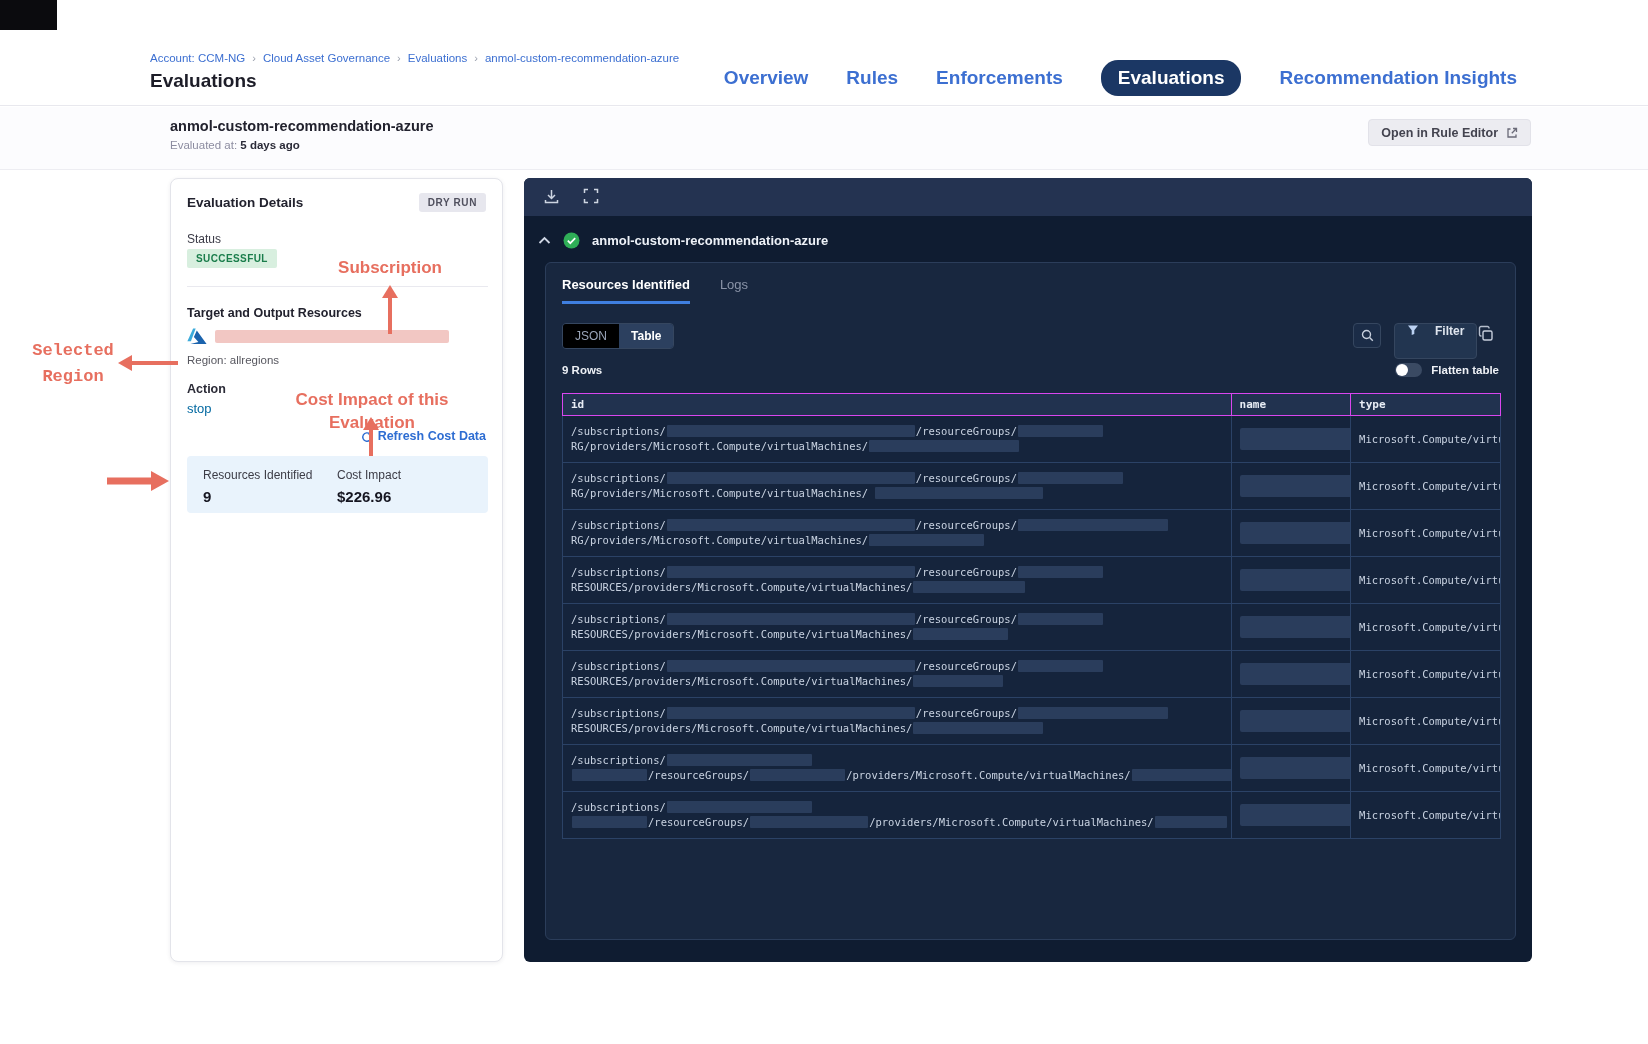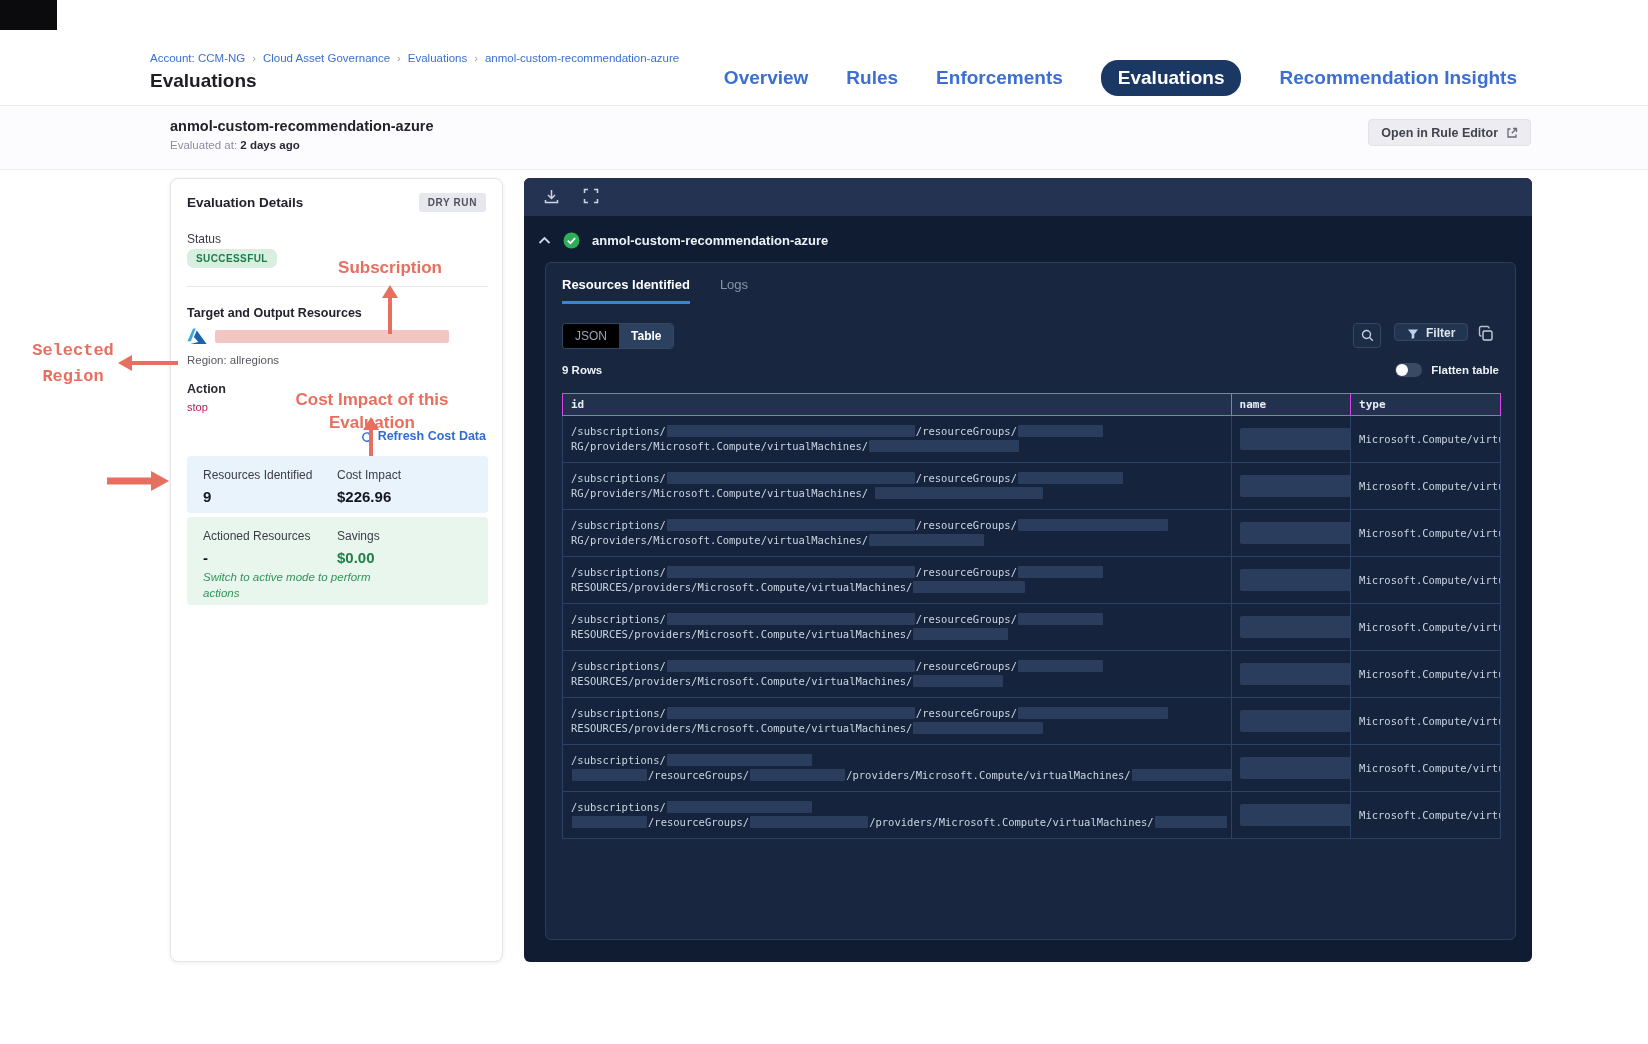--- a/index.html
+++ b/index.html
@@ -123,7 +123,7 @@
     <div class="eval-name">anmol-custom-recommendation-azure</div>
     <div class="eval-at">
       <span>Evaluated at:</span>
-      <b>2 days ago</b>
+      <b>5 days ago</b>
     </div>
     <div class="rule-editor-btn">
       <span>Open in Rule Editor</span>

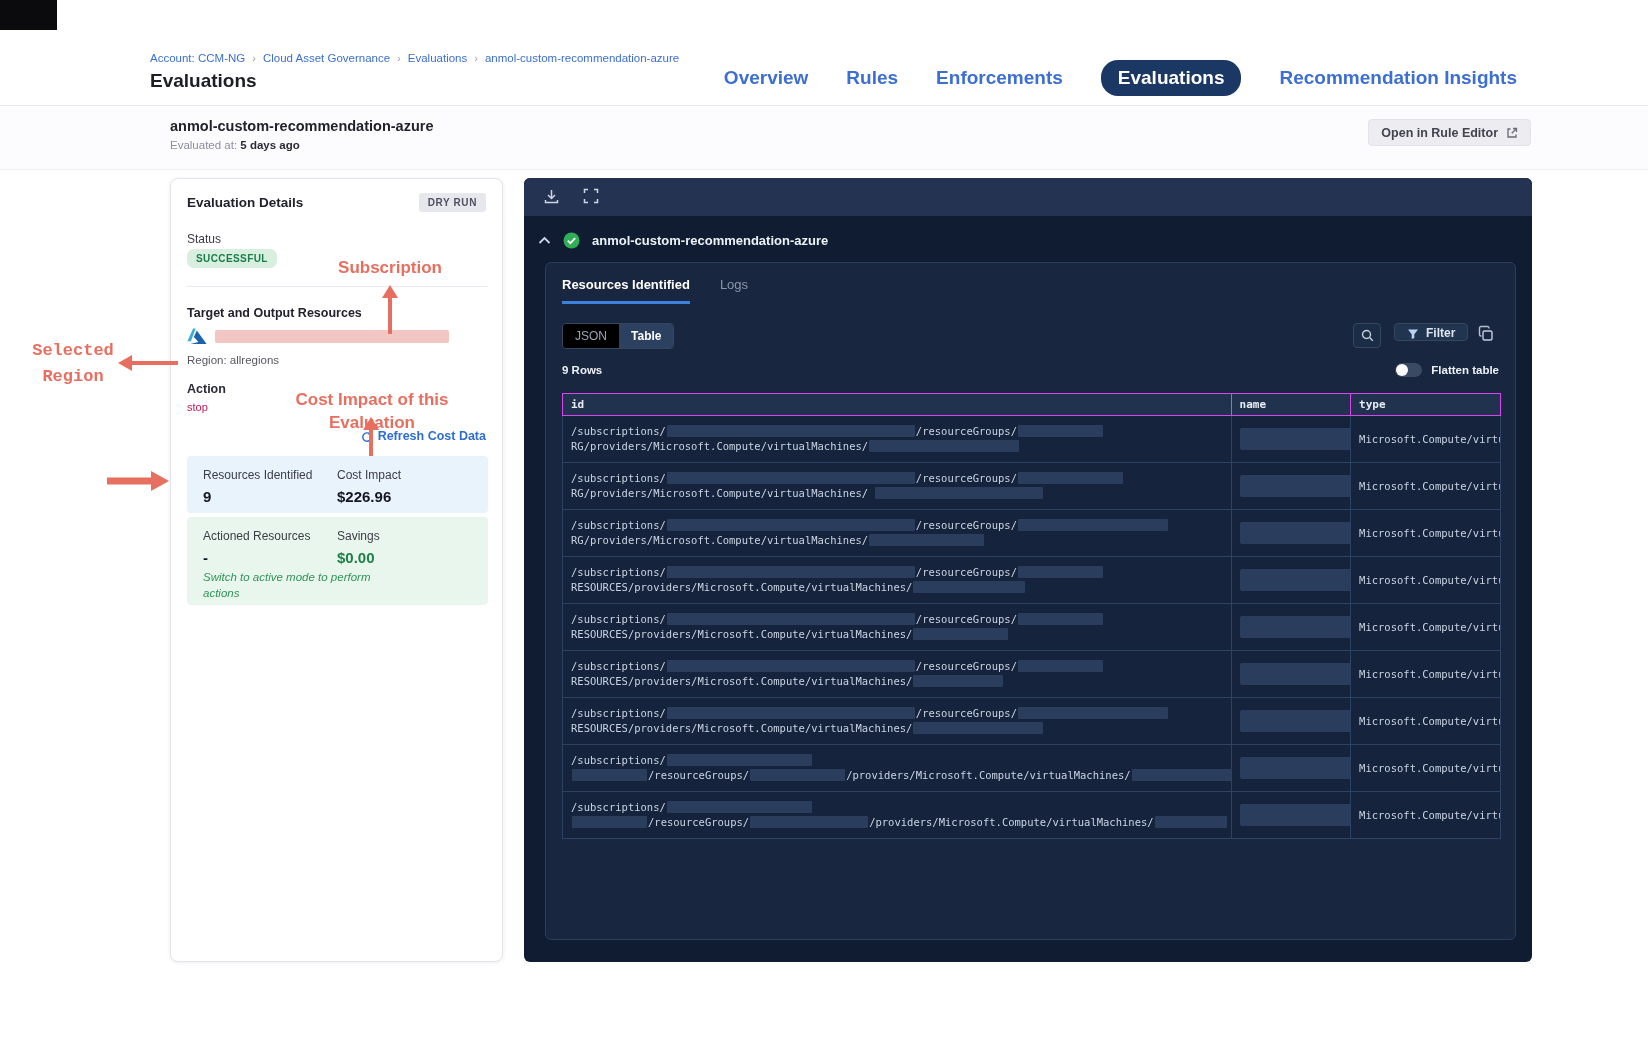--- a/index.html
+++ b/index.html
@@ -35,7 +35,7 @@
   .lbl { font-size:12px; color:#3a3a46; }
   .status-lbl { position:absolute; left:16px; top:53px; }
   .badge-success { position:absolute; left:16px; top:70px; background:#d8efdf; color:#1a7d4b; font-size:10px; font-weight:bold;
-          letter-spacing:.4px; padding:4px 9px; border-radius:7px; }
+          letter-spacing:.4px; padding:4px 9px; border-radius:2px; }
   .card-divider { position:absolute; left:16px; top:107px; width:301px; border-top:1px solid #e9e9ef; }
   .target-lbl { position:absolute; left:16px; top:127px; font-size:12.5px; font-weight:bold; color:#22222e; }
   .azure-row { position:absolute; left:16px; top:149px; display:flex; align-items:center; gap:8px; }

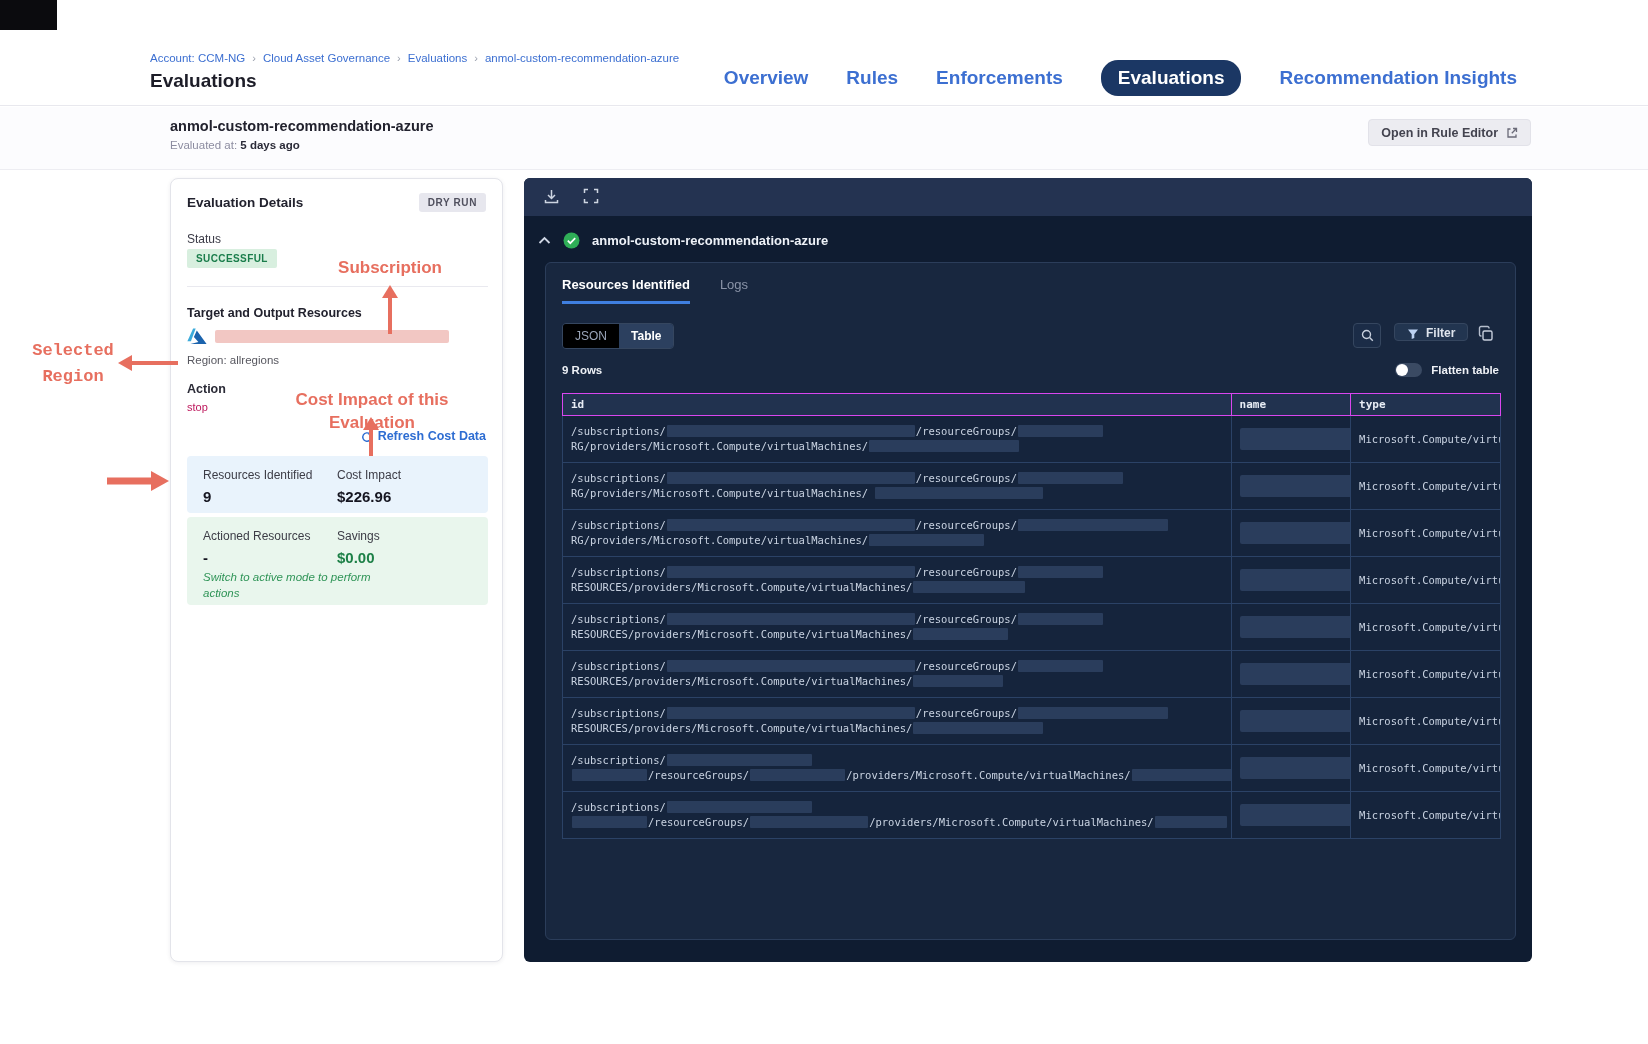--- a/index.html
+++ b/index.html
@@ -72,8 +72,8 @@
   .seg.active { color:#fff; font-weight:bold; background:#2c405f; }
   .btn-search { position:absolute; left:807px; top:60px; width:28px; height:25px; border:1px solid #35465f; border-radius:4px;
         display:flex; align-items:center; justify-content:center; cursor:pointer; background:#1b2c47; }
-  .btn-filter { position:absolute; left:848px; top:60px; height:18px; padding:0 12px; background:#223550; border:1px solid #35465f; border-radius:4px;
-        display:flex; align-items:flex-end; gap:7px; font-size:12px; font-weight:bold; color:#dfe5ee; cursor:pointer; }
+  .btn-filter { position:absolute; left:848px; top:60px; height:36px; padding:0 12px; background:#223550; border:1px solid #35465f; border-radius:4px;
+        display:flex; align-items:flex-start; gap:16px; font-size:12px; font-weight:bold; color:#dfe5ee; cursor:pointer; }
   .icon-copy { position:absolute; left:931px; top:62px; cursor:pointer; }
   .rows-count { position:absolute; left:16px; top:101px; font-size:11.5px; font-weight:bold; color:#eef1f6; }
   .flatten { position:absolute; right:16px; top:100px; display:flex; align-items:center; gap:9px; }

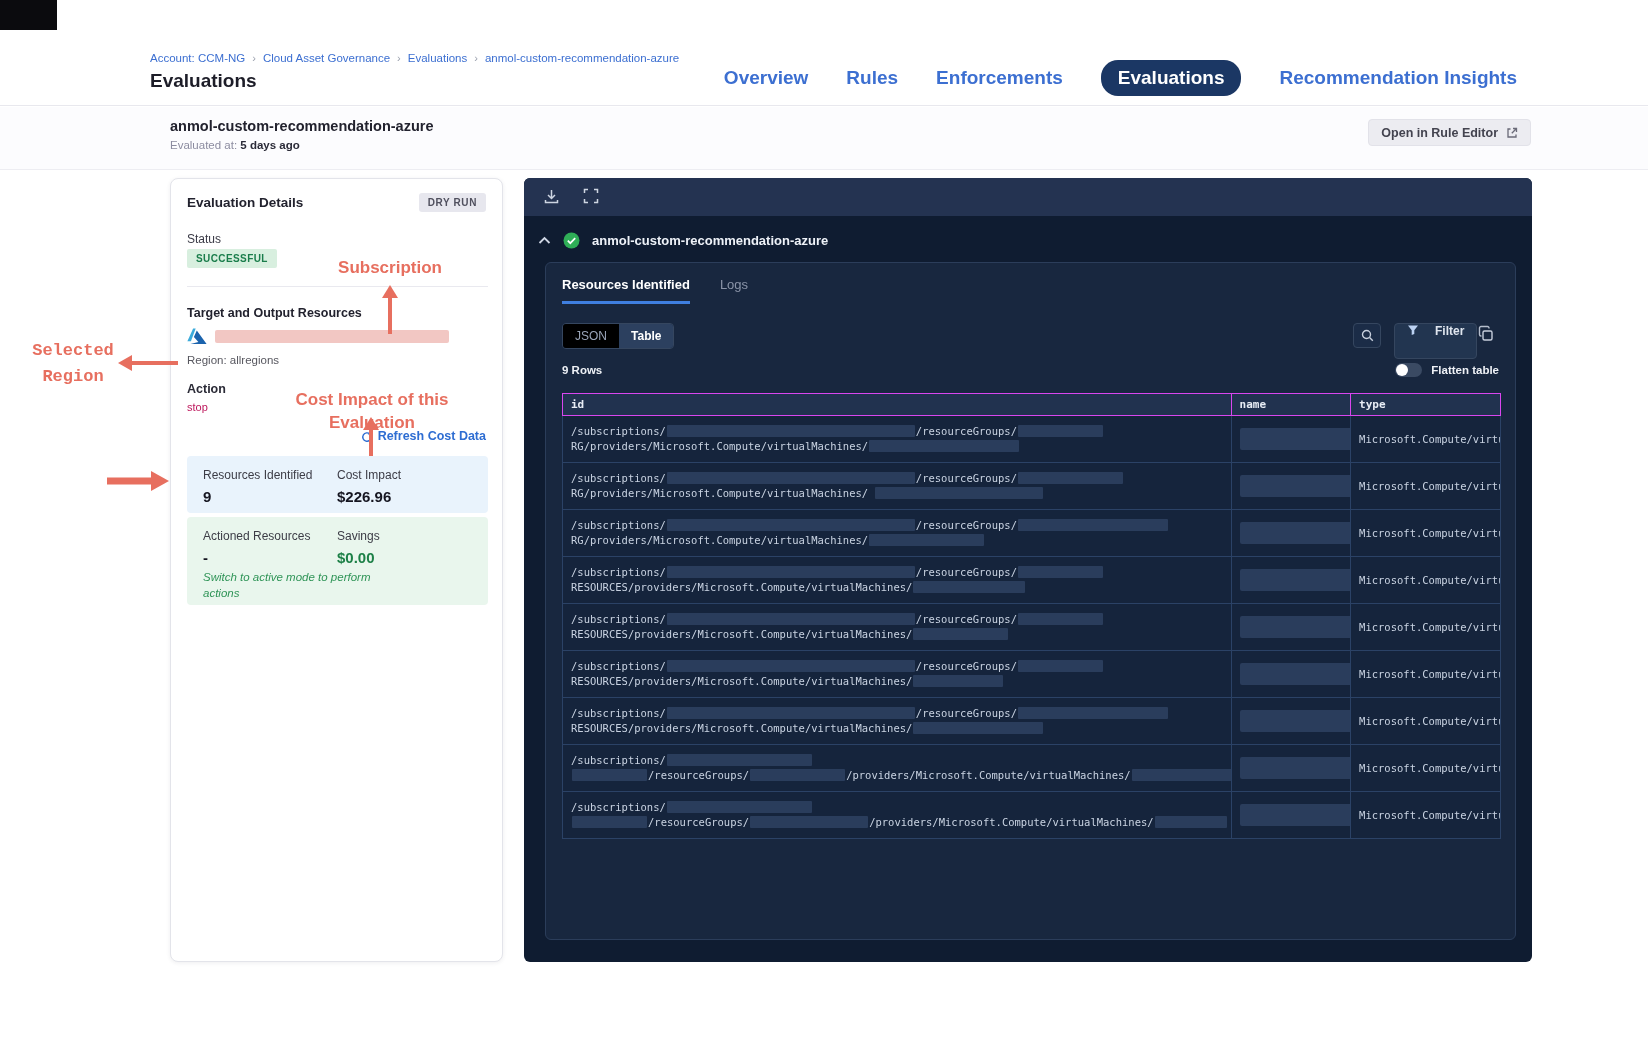--- a/index.html
+++ b/index.html
@@ -42,7 +42,7 @@
   .pink-bar { width:234px; height:13px; background:#f2c7c3; border-radius:2px; }
   .region-lbl { position:absolute; left:16px; top:175px; font-size:11.5px; color:#57575f; }
   .action-lbl { position:absolute; left:16px; top:203px; font-size:12.5px; font-weight:bold; color:#2a2a36; }
-  .action-val { position:absolute; left:16px; top:222px; font-size:11px; color:#be185d; }
+  .action-val { position:absolute; left:16px; top:222px; font-size:13px; color:#0369a1; }
   .refresh-link { position:absolute; right:16px; top:250px; font-size:12.5px; font-weight:bold; color:#2e6dd2; cursor:pointer; display:flex; gap:5px; align-items:flex-end;}
   .metric-box { position:absolute; left:16px; width:301px; border-radius:4px; }
   .box-blue { top:277px; height:57px; background:#e9f3fc; }

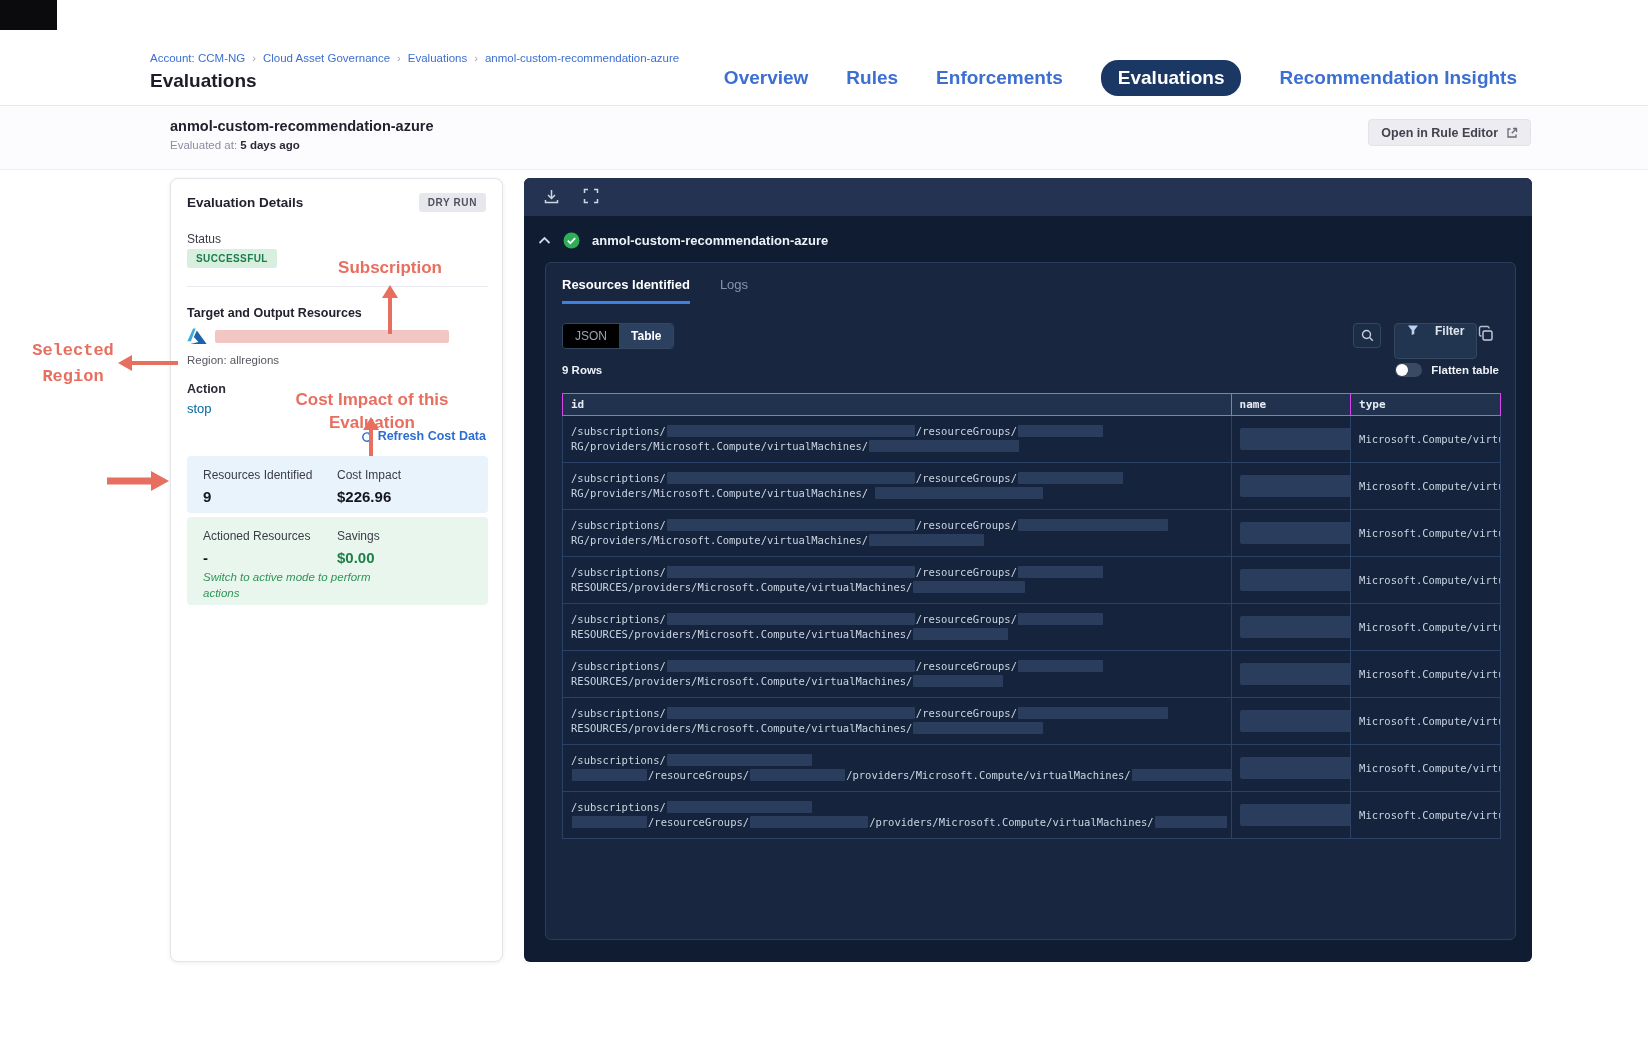--- a/index.html
+++ b/index.html
@@ -176,17 +176,6 @@
       </div>
     </div>
 
-    <div class="metric-box box-green">
-      <div class="metric-col" style="left:16px;">
-        <div class="m-lbl">Actioned Resources</div>
-        <div class="m-val">-</div>
-      </div>
-      <div class="metric-col" style="left:150px;">
-        <div class="m-lbl">Savings</div>
-        <div class="m-val green">$0.00</div>
-      </div>
-      <div class="active-note">Switch to active mode to perform actions</div>
-    </div>
   </div>
 
   <div class="anno" style="left:310px; top:256px; width:160px;" id="anno-sub">

